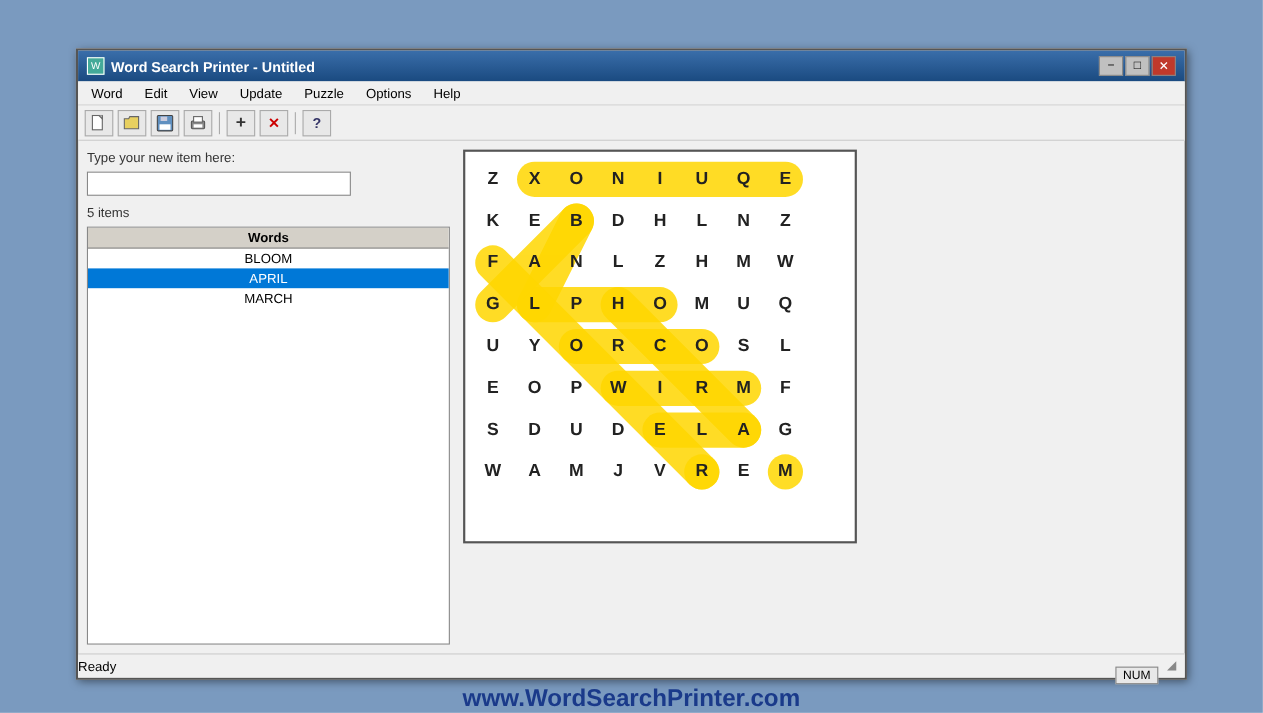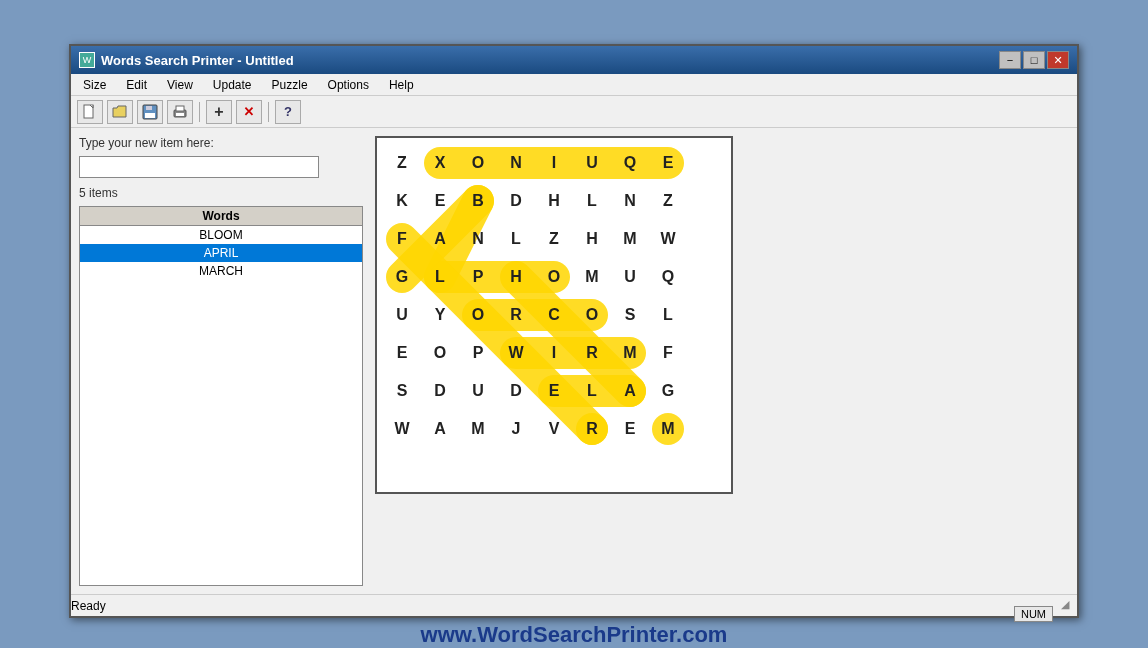--- a/index.html
+++ b/index.html
@@ -307,7 +307,7 @@
   <div id="title-bar">
     <div id="title-bar-left">
       <div id="title-icon">W</div>
-      <span id="title-text">Words Search Printer - Untitled</span>
+      <span id="title-text">Word Search Printer - Untitled</span>
     </div>
     <div id="title-controls">
       <div class="title-btn">−</div>

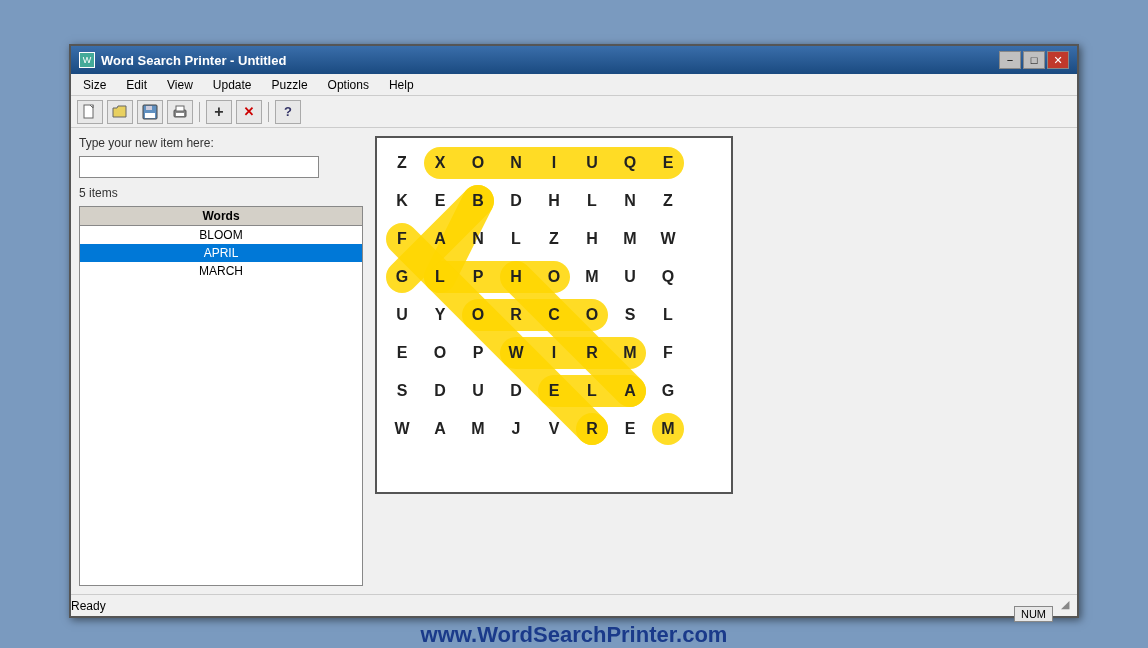--- a/index.html
+++ b/index.html
@@ -317,7 +317,7 @@
   </div>
 
   <div id="menu-bar">
-    <span class="menu-item">Size</span>
+    <span class="menu-item">Word</span>
     <span class="menu-item">Edit</span>
     <span class="menu-item">View</span>
     <span class="menu-item">Update</span>

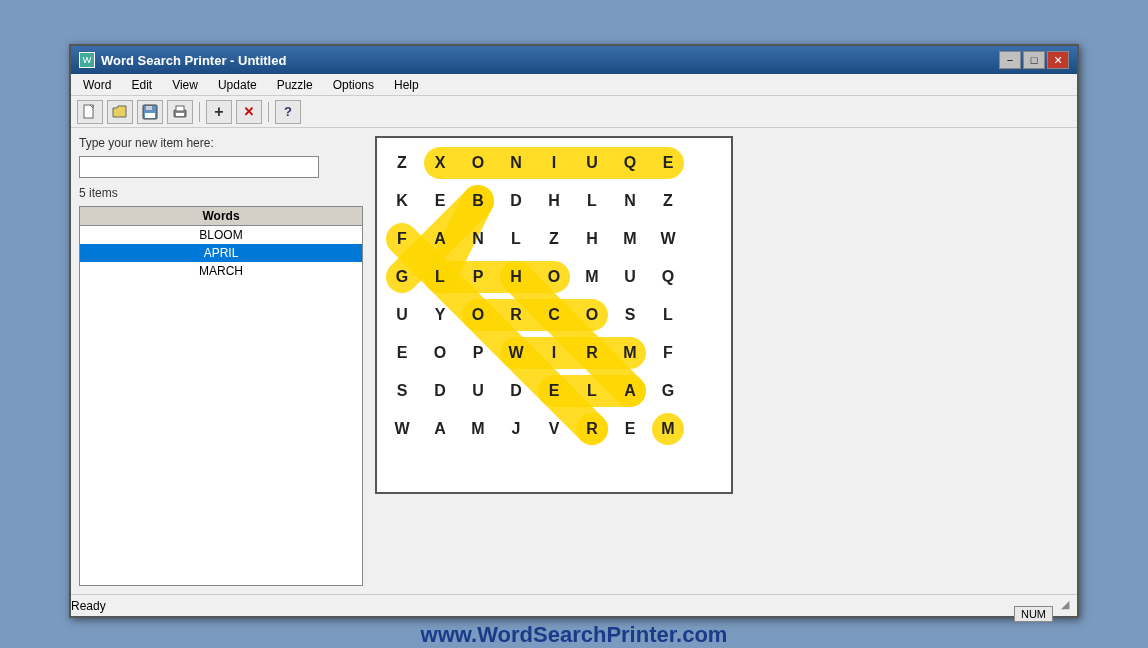--- a/index.html
+++ b/index.html
@@ -134,7 +134,7 @@
 
     
     #left-panel {
-      width: 284px;
+      width: 330px;
       display: flex;
       flex-direction: column;
       gap: 6px;

